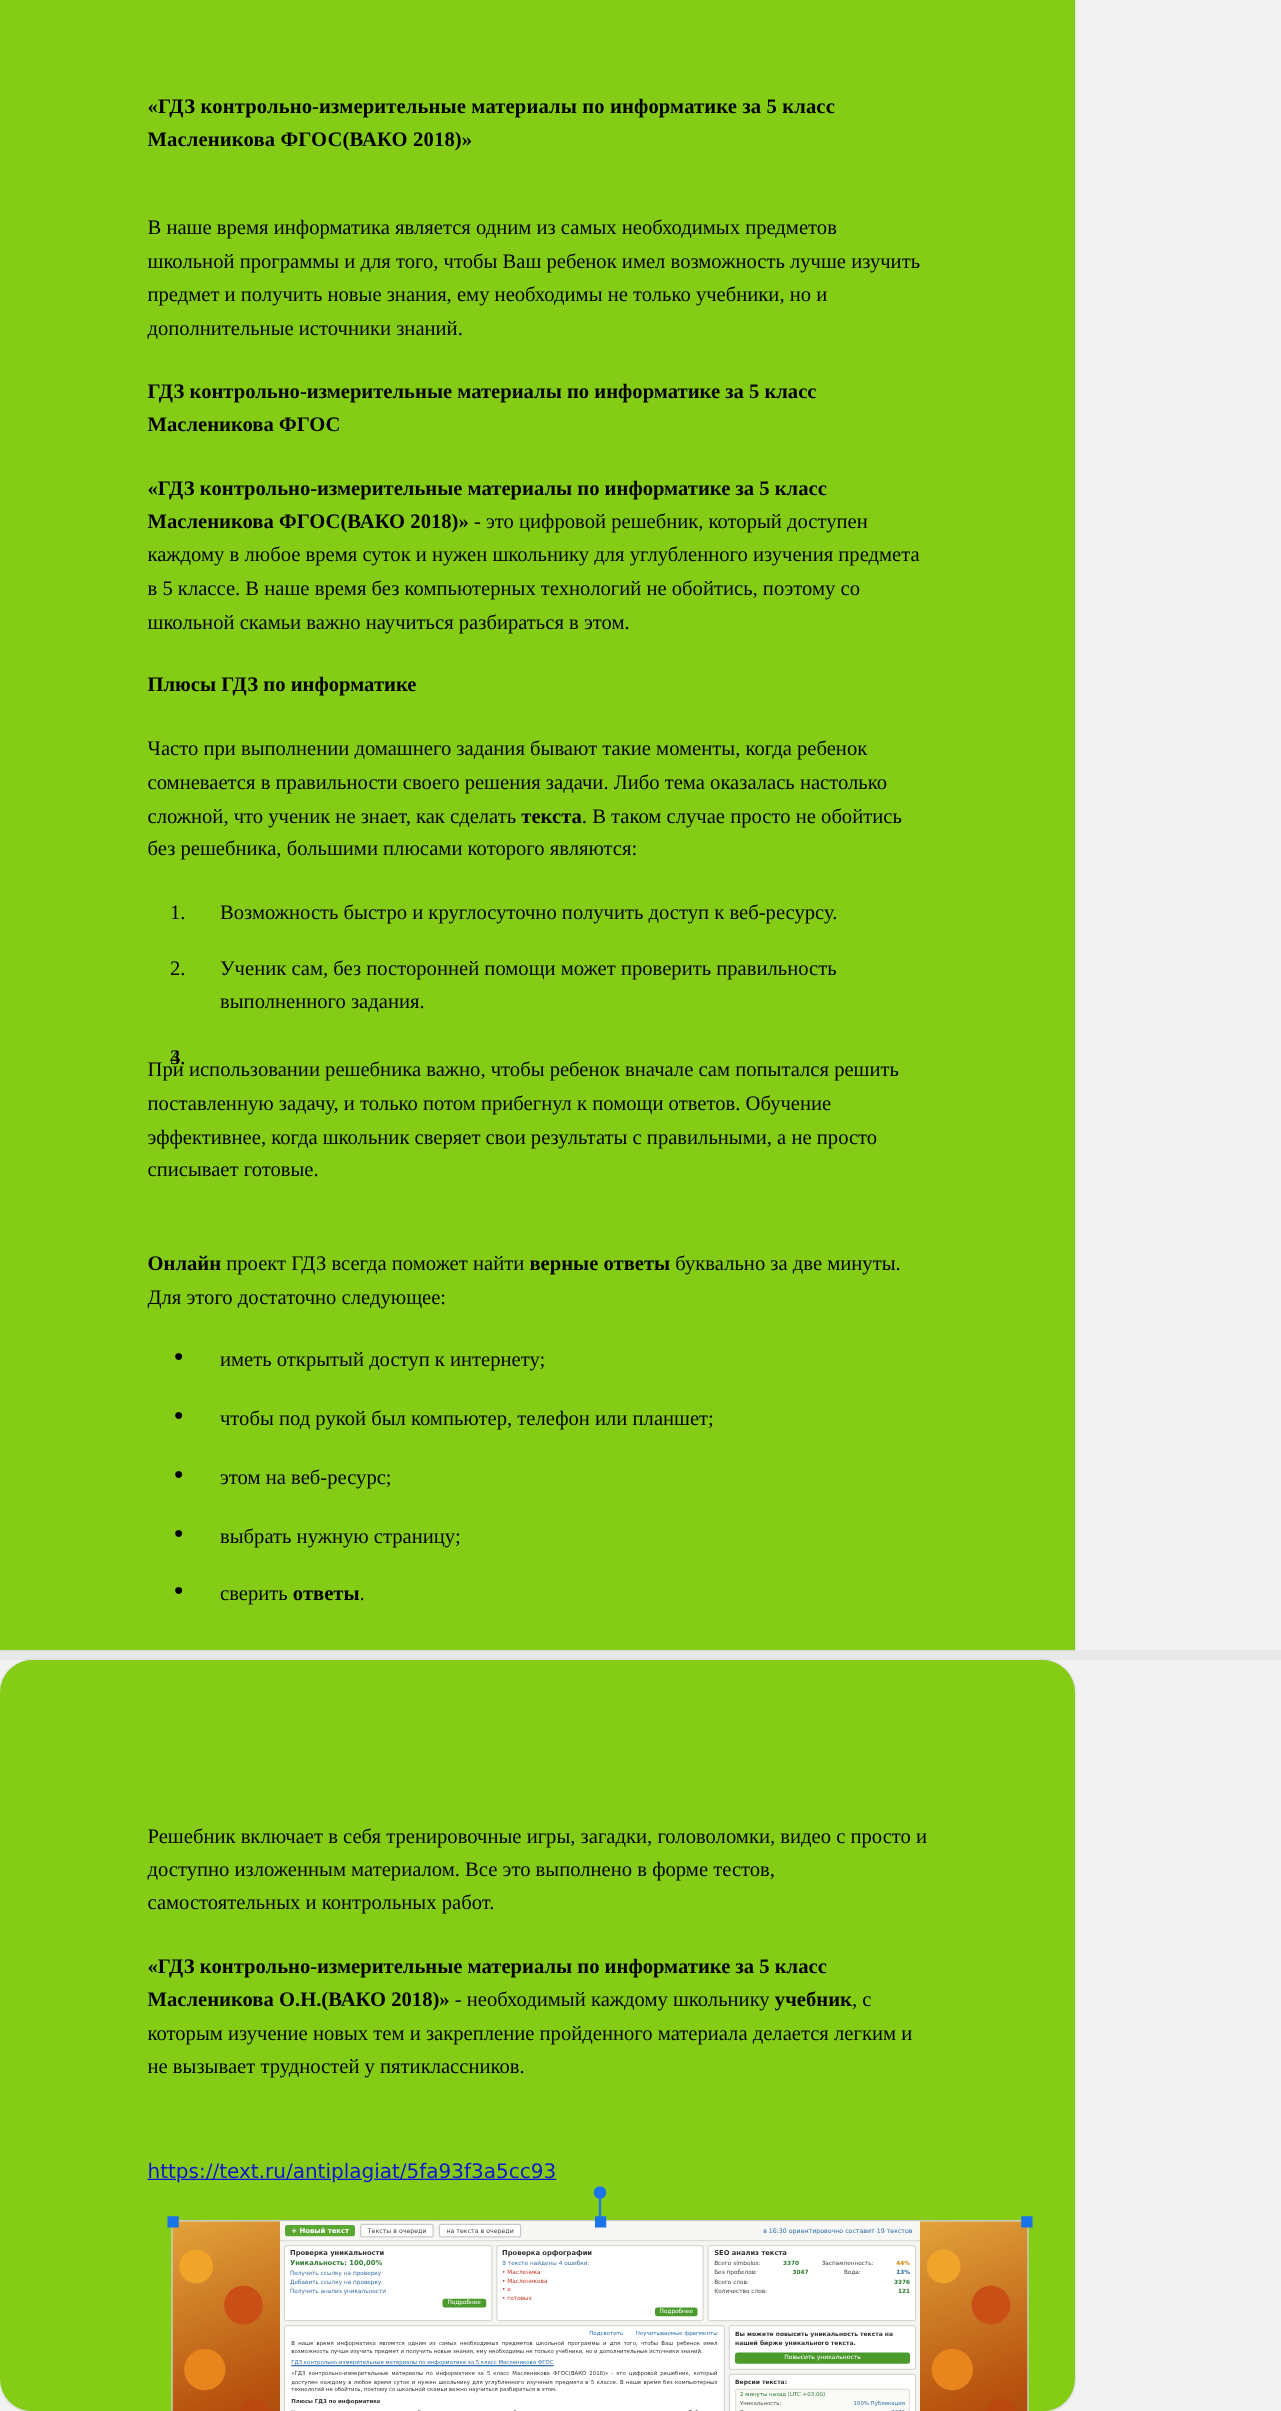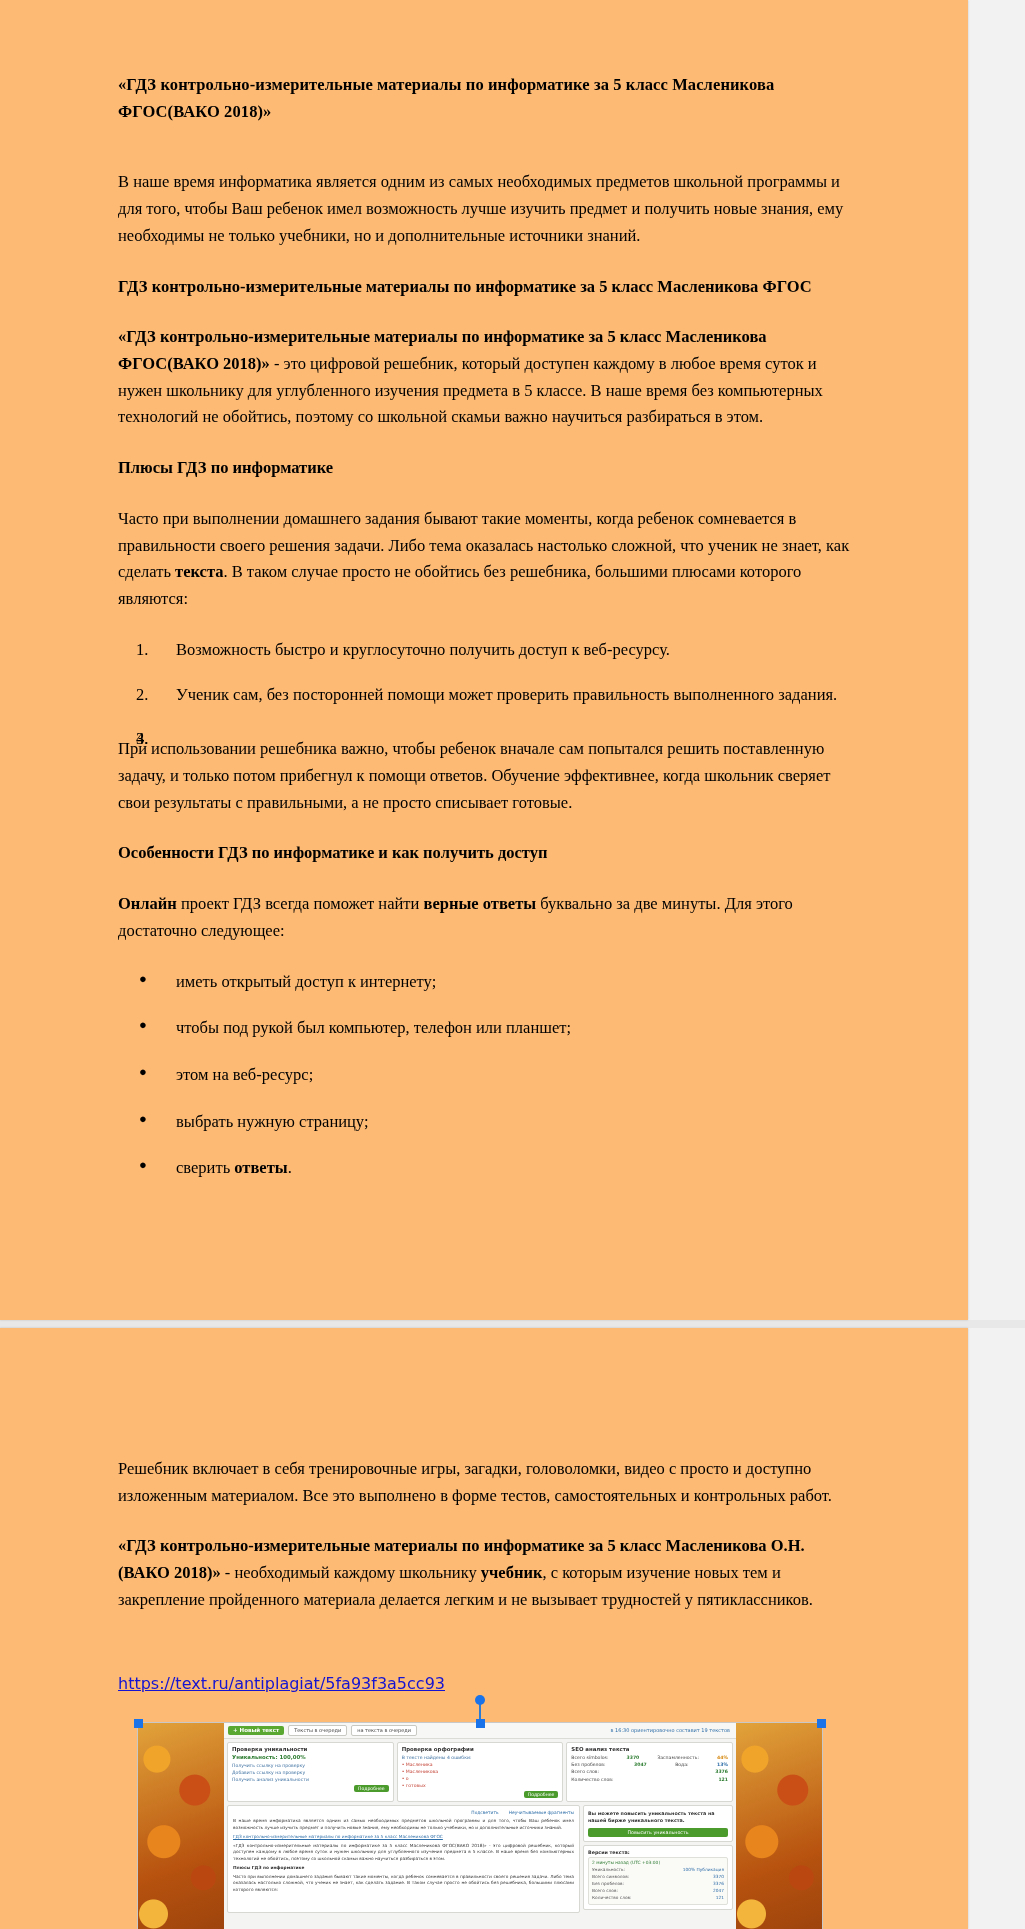--- a/index.html
+++ b/index.html
@@ -16,8 +16,8 @@
     overflow: hidden;
   }
   .page {
-    background: #fdba74;
-    width: 968px;
+    background: #84cc16;
+    width: 860px;
     position: relative;
     box-shadow: 0 0 2px rgba(0,0,0,0.18);
   }

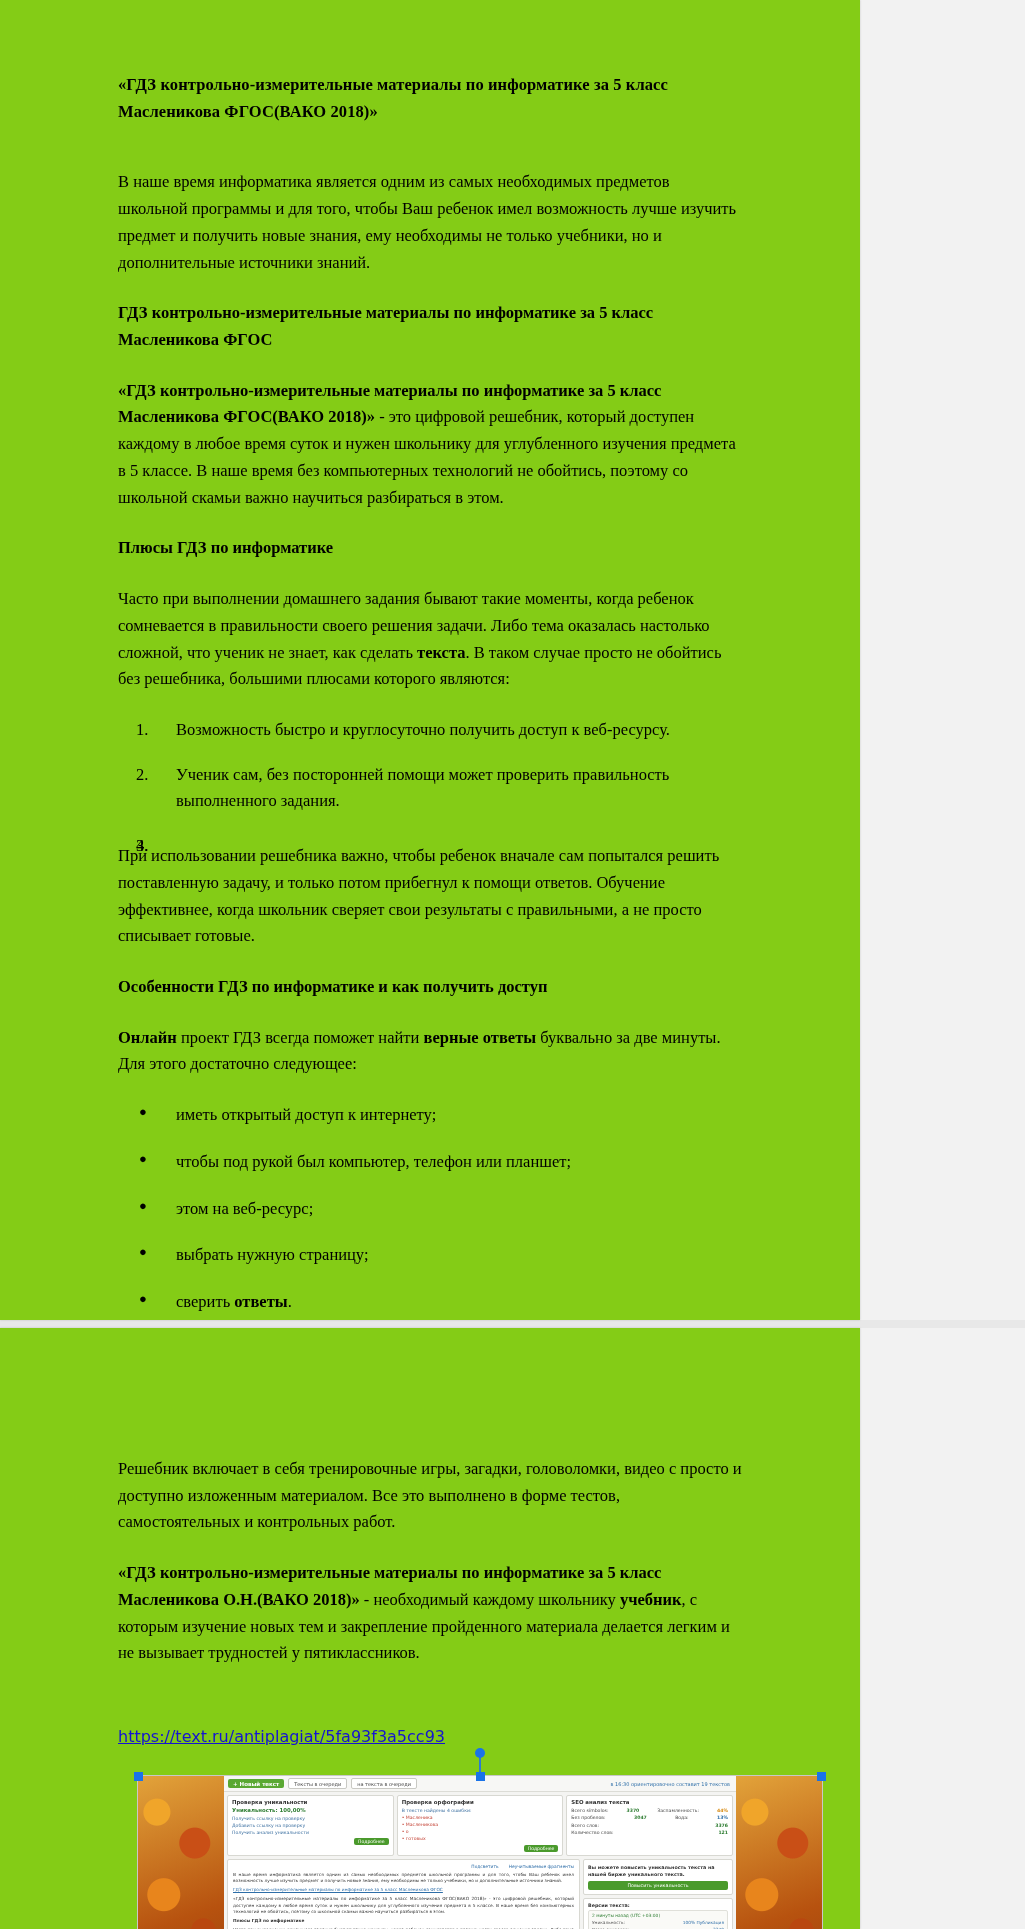--- a/index.html
+++ b/index.html
@@ -402,7 +402,6 @@
 
       <div class="sp-md"></div>
 
-      <h2 class="sub-head">Особенности ГДЗ по информатике и как получить доступ</h2>
 
       <div class="sp-md"></div>
 

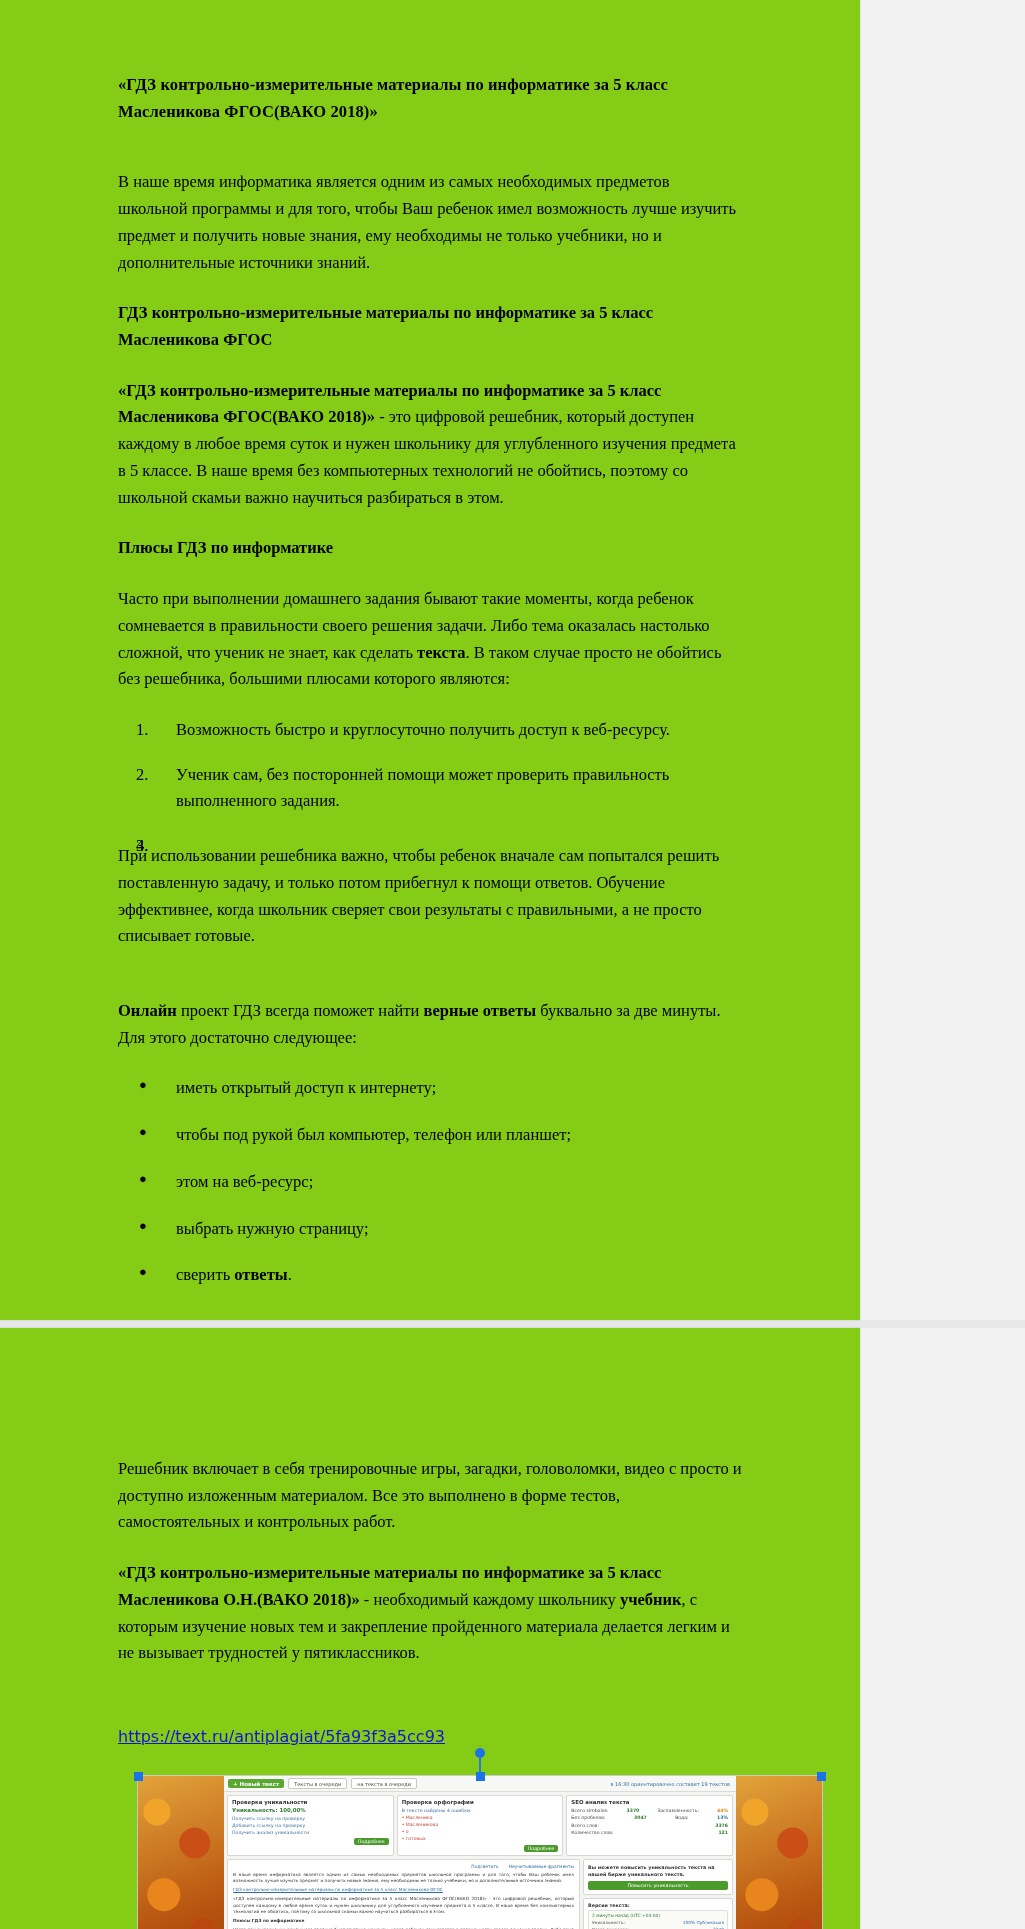--- a/index.html
+++ b/index.html
@@ -27,7 +27,7 @@
     background: #e8e8e8;
     width: 1025px;
   }
-  .page-2 { height: 601px; }
+  .page-2 { height: 601px; border-radius: 26px; }
 
   .content {
     padding-left: 118px;

